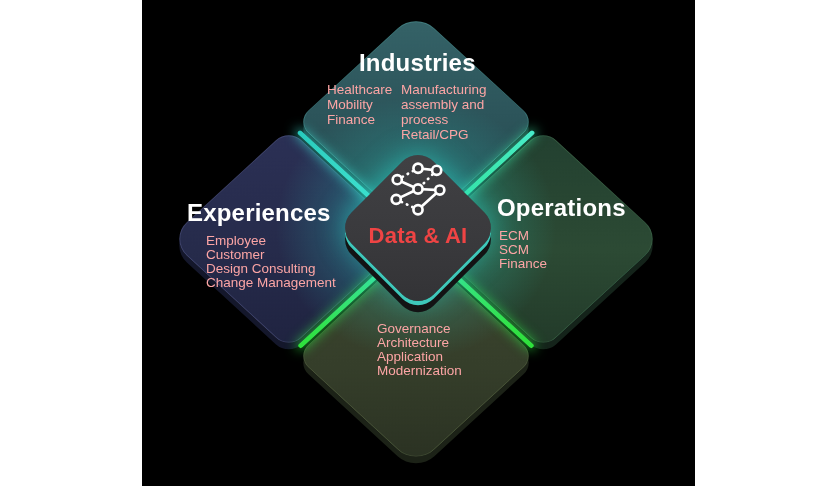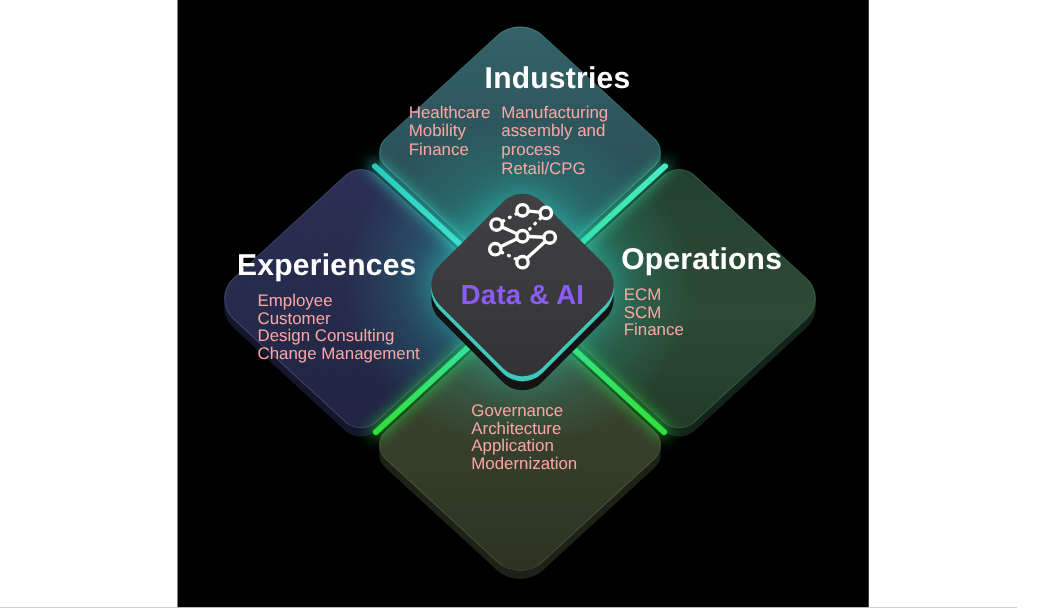--- a/index.html
+++ b/index.html
@@ -117,7 +117,7 @@
   .tblock { position: absolute; z-index: 4; color: #ffffff; }
   .tblock h2 {
     margin: 0; font-size: 24px; font-weight: 700; color: #ffffff;
-    letter-spacing: 0.2px; line-height: 28px; white-space: nowrap; text-align: center;
+    letter-spacing: 0.2px; line-height: 28px; white-space: nowrap;
   }
   .list {
     list-style: none; margin: 0; padding: 0;

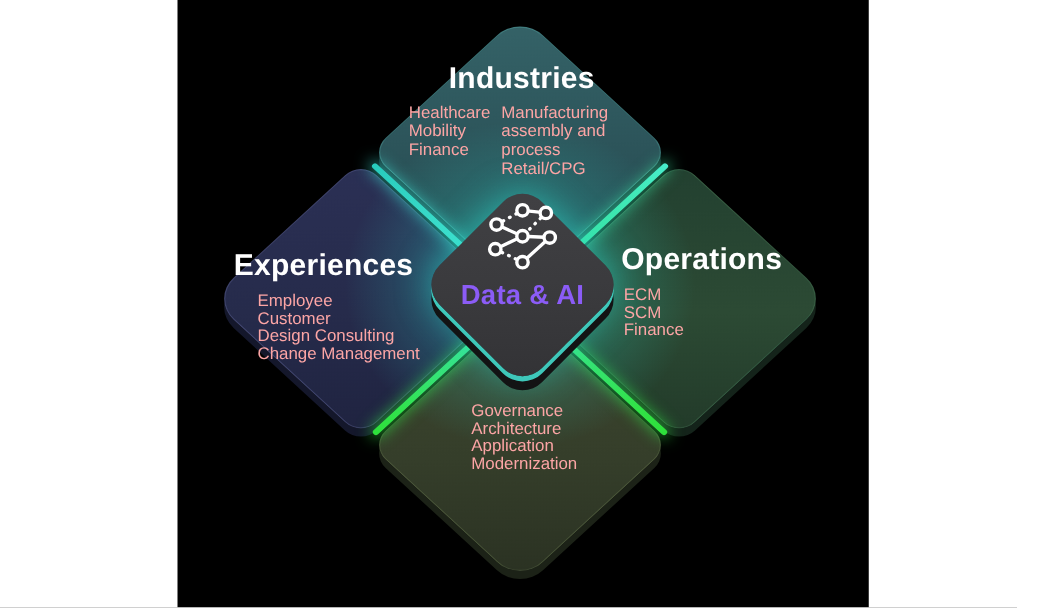--- a/index.html
+++ b/index.html
@@ -109,7 +109,7 @@
   }
   .center-title {
     margin-top: 7px;
-    font-size: 22px; font-weight: 700; color: #8b5cf6;
+    font-size: 22px; font-weight: 700; color: #ef4444;
     letter-spacing: 0.2px;
     white-space: nowrap;
   }

